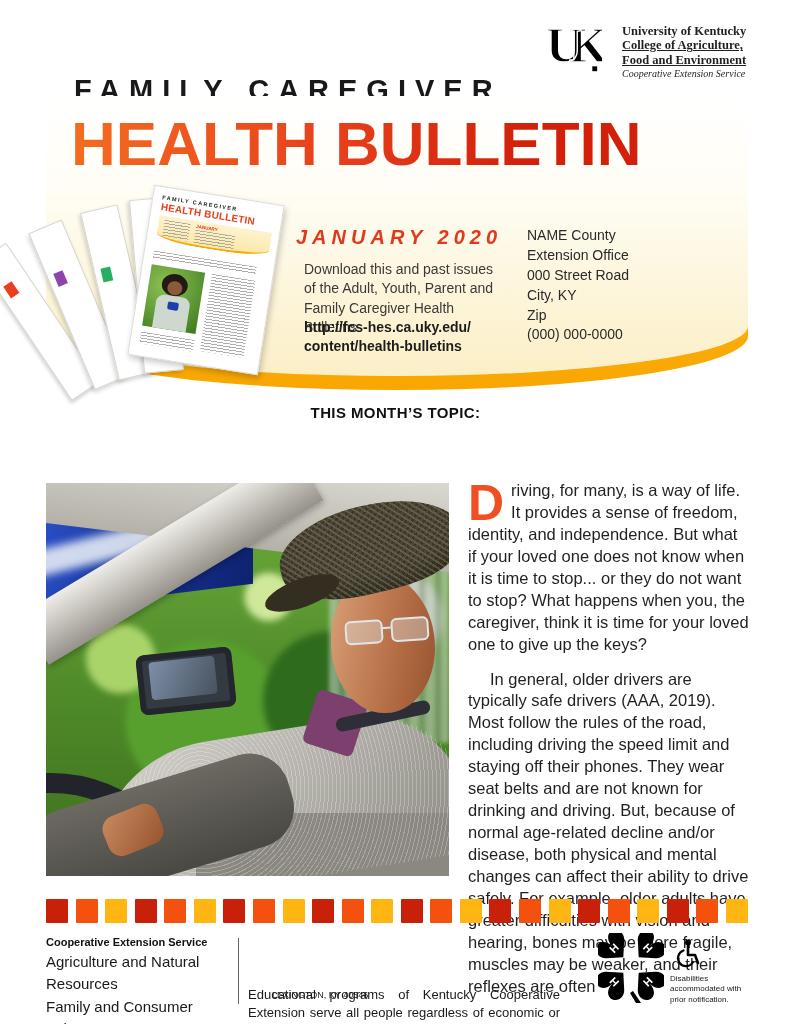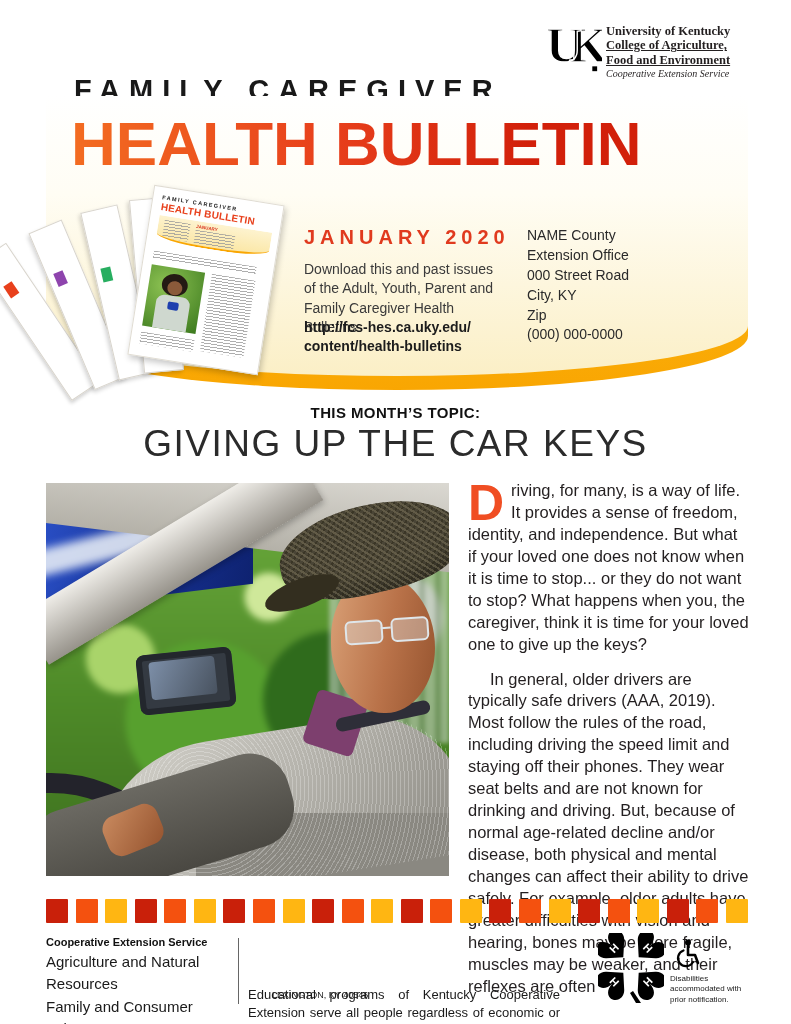--- a/index.html
+++ b/index.html
@@ -8,7 +8,7 @@
   .page { position:relative; width:791px; height:1024px; background:#fff; overflow:hidden; }
 
   
-  .uk-block { position:absolute; left:544px; top:20px; width:220px; display:flex; gap:4px; }
+  .uk-block { position:absolute; left:544px; top:20px; width:220px; display:flex; gap:20px; }
   .uk-mark { width:58px; height:56px; flex:0 0 58px; }
   .uk-text { font-family:"Liberation Serif", serif; padding-top:4px; }
   .uk-text .l1 { font-weight:bold; font-size:12.5px; line-height:1.15; }

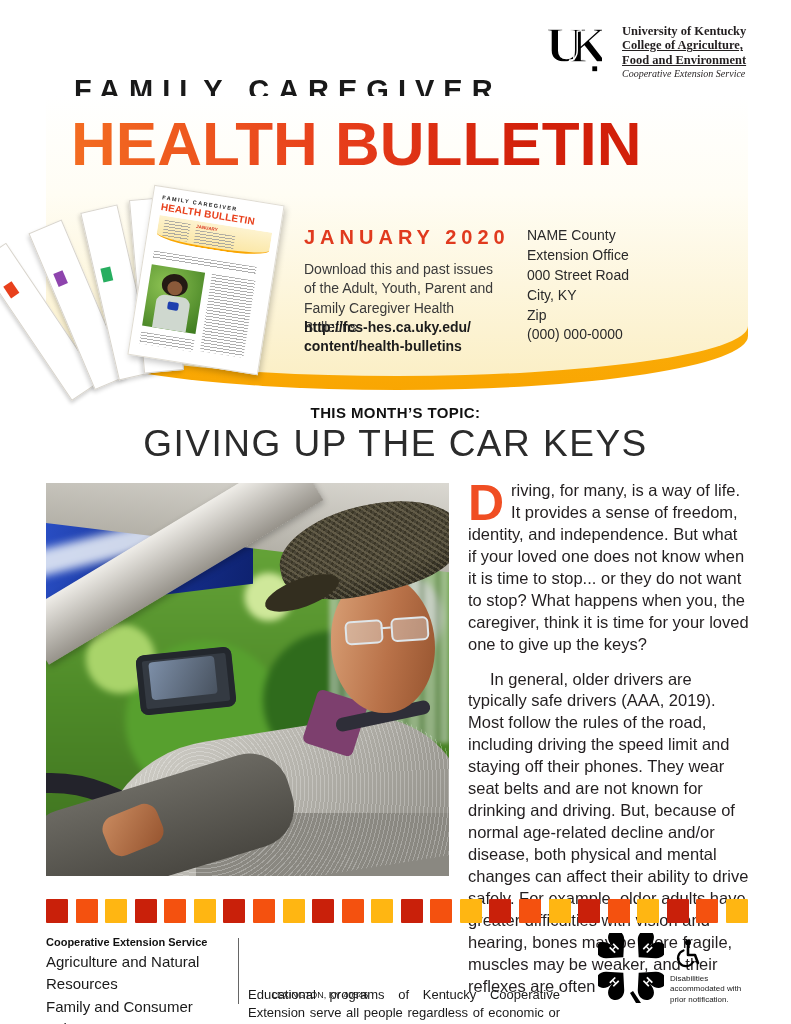--- a/index.html
+++ b/index.html
@@ -56,8 +56,8 @@
   .tn-cam { position:absolute; left:22px; top:34px; width:11px; height:8px; background:#1d3fae; border-radius:2px; }
 
   
-  .issue { position:absolute; left:304px; top:226px; font-size:20px; font-weight:bold;
-    letter-spacing:5px; color:#E03A1E; white-space:nowrap; }
+  .issue { position:absolute; left:296px; top:226px; font-size:20px; font-weight:bold;
+    letter-spacing:5px; color:#E03A1E; white-space:nowrap;font-style:italic; }
   .download { position:absolute; left:304px; top:260px; width:196px; font-size:14px;
     line-height:1.38; color:#3a3a3a; }
   .download-url { position:absolute; left:304px; top:318px; width:200px; font-size:14px;

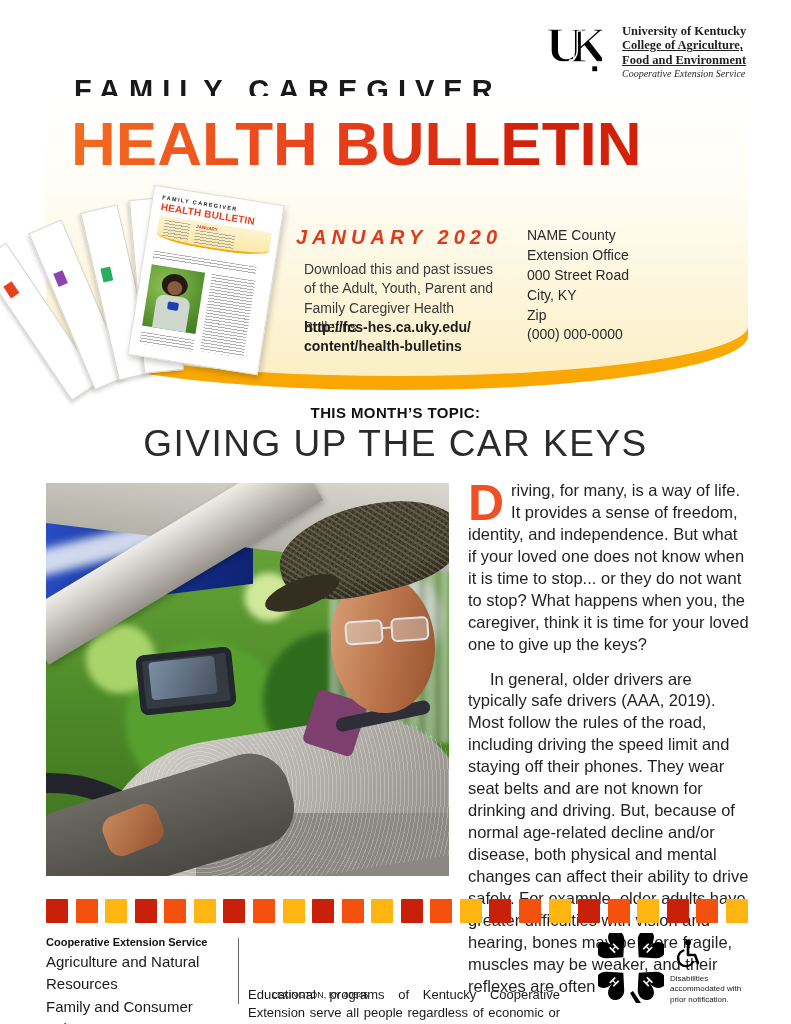--- a/index.html
+++ b/index.html
@@ -236,7 +236,6 @@
 (000) 000-0000</div>
 
   <div class="kicker">THIS MONTH’S TOPIC:</div>
-  <div class="topic-title">GIVING UP THE CAR KEYS</div>
 
   <div class="photo">
     <div class="ph ph-foliage"></div>

